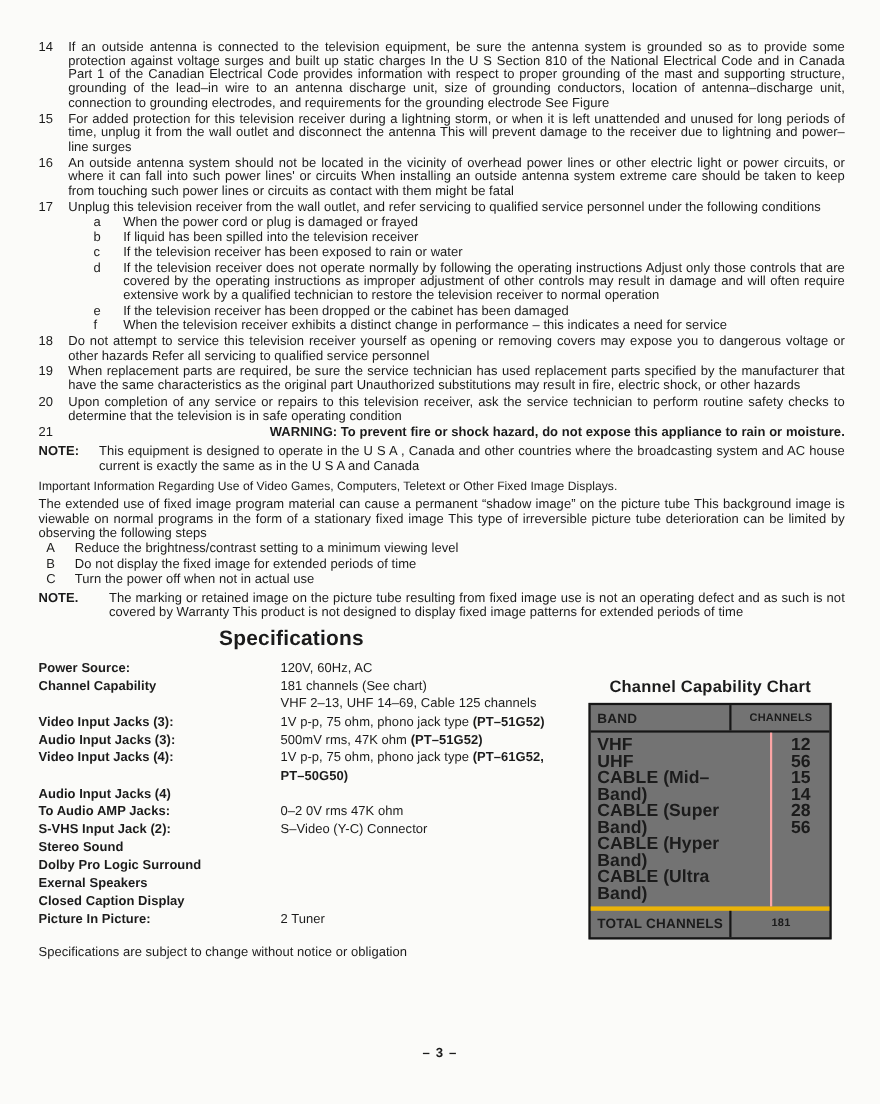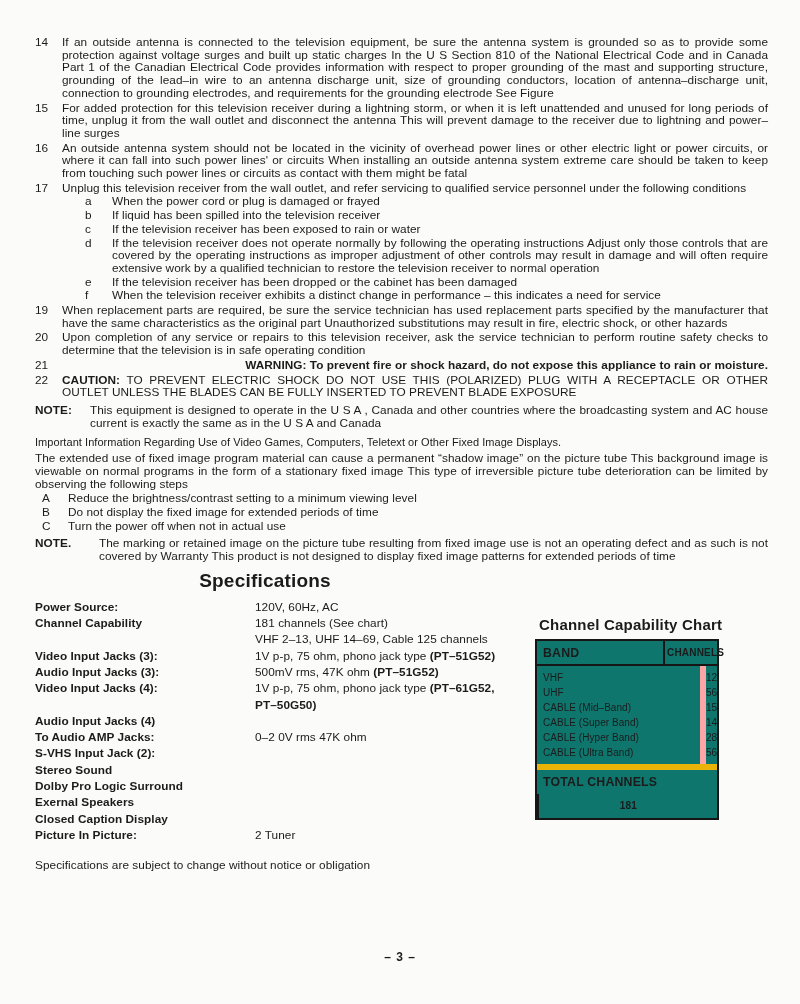--- a/index.html
+++ b/index.html
@@ -103,6 +103,10 @@
           </div></div>
       </div>
       <div class="safety-item">
+        <span class="inum">18</span>
+        <div class="itext">Do not attempt to service this television receiver yourself as opening or removing covers may expose you to dangerous voltage or other hazards Refer all servicing to qualified service personnel</div>
+      </div>
+      <div class="safety-item">
         <span class="inum">19</span>
         <div class="itext">When replacement parts are required, be sure the service technician has used replacement parts specified by the manufacturer that have the same characteristics as the original part Unauthorized substitutions may result in fire, electric shock, or other hazards</div>
       </div>

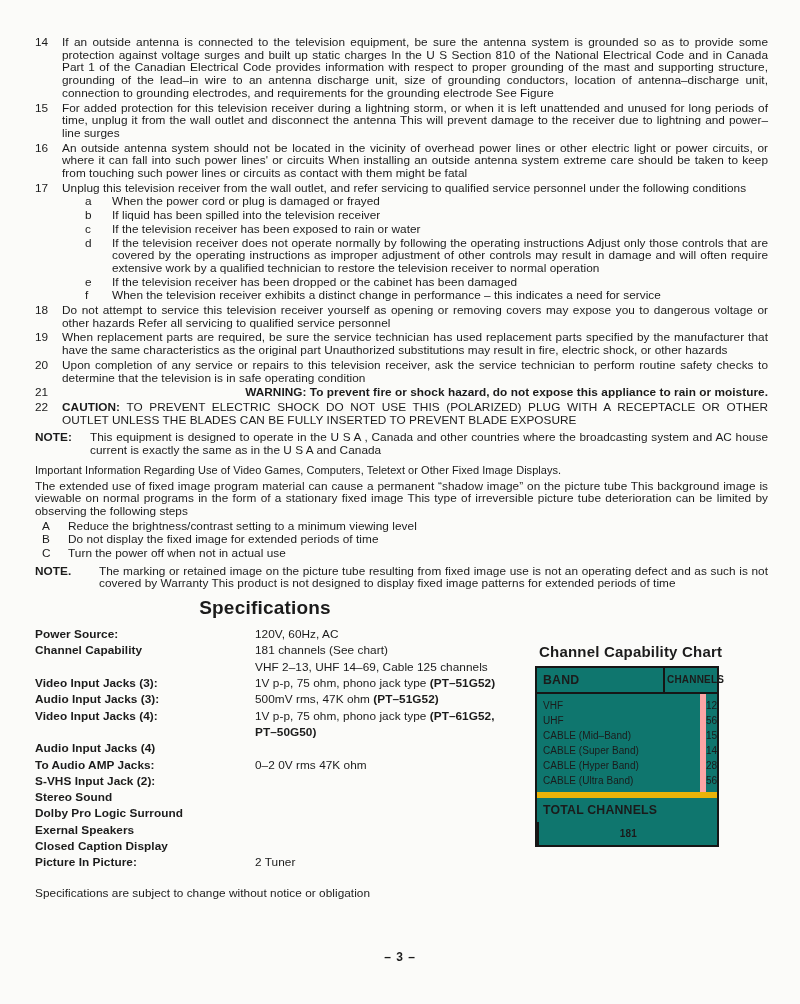--- a/index.html
+++ b/index.html
@@ -118,10 +118,6 @@
         <span class="inum">21</span>
         <div class="itext b">WARNING: To prevent fire or shock hazard, do not expose this appliance to rain or moisture.</div>
       </div>
-      <div class="safety-item">
-        <span class="inum">22</span>
-        <div class="itext"><span class="b">CAUTION:</span> TO PREVENT ELECTRIC SHOCK DO NOT USE THIS (POLARIZED) PLUG WITH A RECEPTACLE OR OTHER OUTLET UNLESS THE BLADES CAN BE FULLY INSERTED TO PREVENT BLADE EXPOSURE</div>
-      </div>
     </div>
 
   <div class="note hang55">

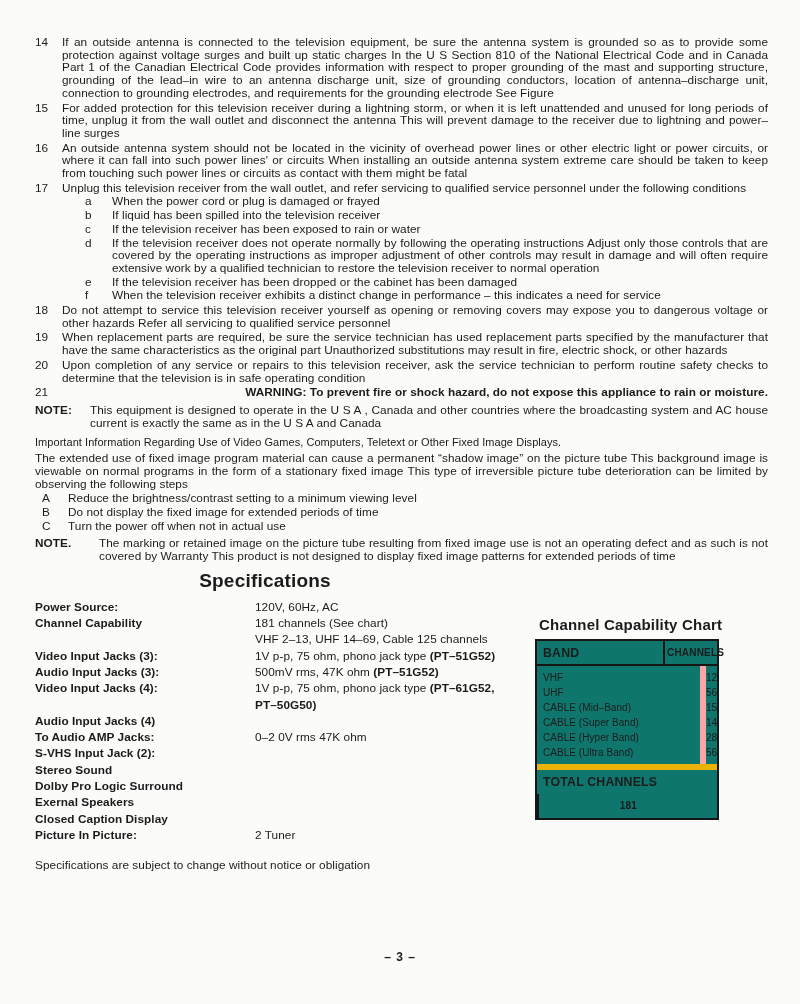--- a/index.html
+++ b/index.html
@@ -48,7 +48,7 @@
   .vline{line-height:16.3px;}
   .footnote{margin-top:15px;line-height:14px;}
   
-  .chart-title{font-size:15px;line-height:16px;font-weight:700;margin:0 0 6px 4px;letter-spacing:0.2px;}
+  .chart-title{font-size:15px;line-height:16px;font-weight:700;margin:0 0 6px 19px;letter-spacing:0.2px;}
   .chart-table{width:184px;border:2px solid #161616;background:#0f766e;box-sizing:border-box;}
   .ct-header,.ct-total{display:flex;align-items:stretch;}
   .ct-header{border-bottom:2px solid #161616;}

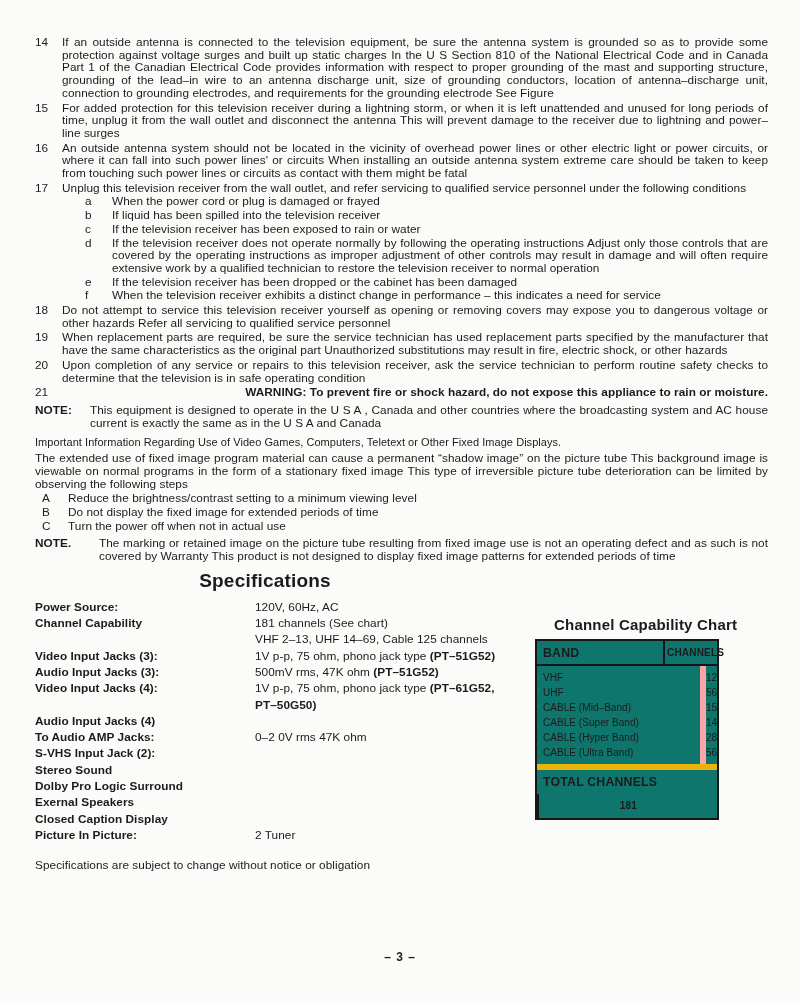--- a/index.html
+++ b/index.html
@@ -49,7 +49,7 @@
   .footnote{margin-top:15px;line-height:14px;}
   
   .chart-title{font-size:15px;line-height:16px;font-weight:700;margin:0 0 6px 19px;letter-spacing:0.2px;}
-  .chart-table{width:184px;border:2px solid #161616;background:#0f766e;box-sizing:border-box;}
+  .chart-table{width:221px;border:2px solid #161616;background:#737373;box-sizing:border-box;}
   .ct-header,.ct-total{display:flex;align-items:stretch;}
   .ct-header{border-bottom:2px solid #161616;}
   .ct-total{border-top:6px solid #eab308;flex-direction:column;}

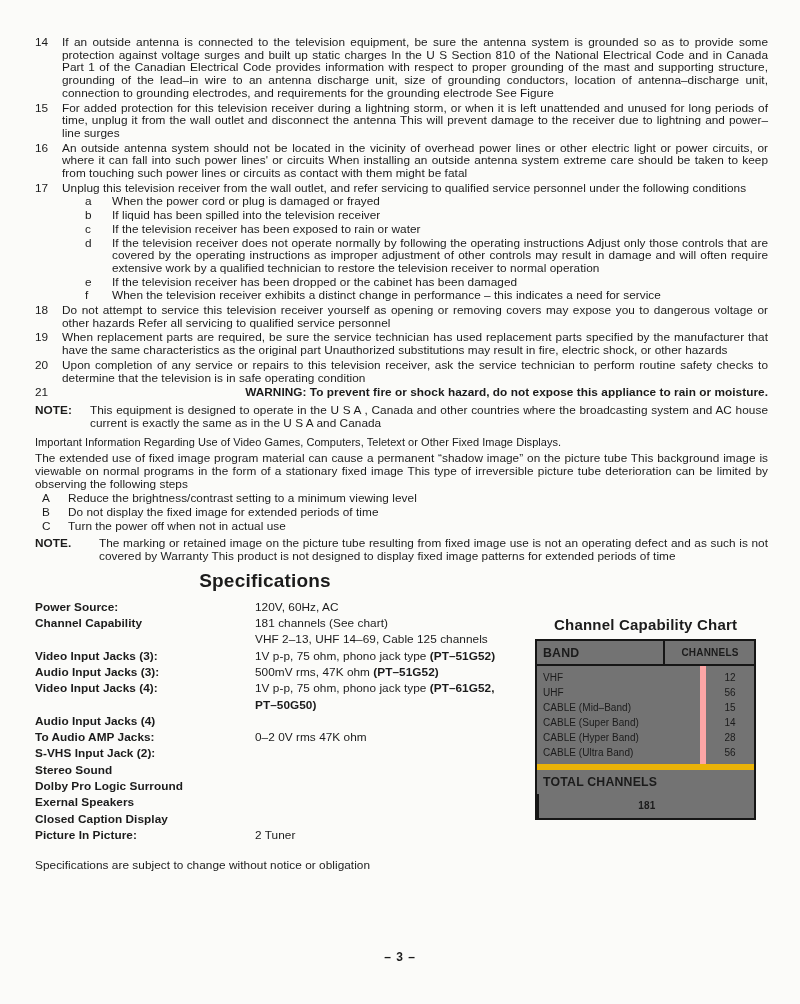--- a/index.html
+++ b/index.html
@@ -58,7 +58,7 @@
   .ct-body{display:flex;align-items:stretch;}
   .ct-bands{width:126px;flex:none;padding:4px 0 4px 6px;box-sizing:border-box;}
   .ct-values{flex:1;border-left:6px solid #fca5a5;text-align:center;padding:4px 0;margin-left:37px;}
-  .ct-bands > div,.ct-values > div{line-height:15px;font-size:10px;}
+  .ct-bands > div,.ct-values > div{line-height:15px;font-size:16px;font-weight:bold;}
   
   .page-number{position:absolute;top:951px;left:0;width:100%;text-align:center;font-weight:700;font-size:12px;letter-spacing:1px;}
 </style>

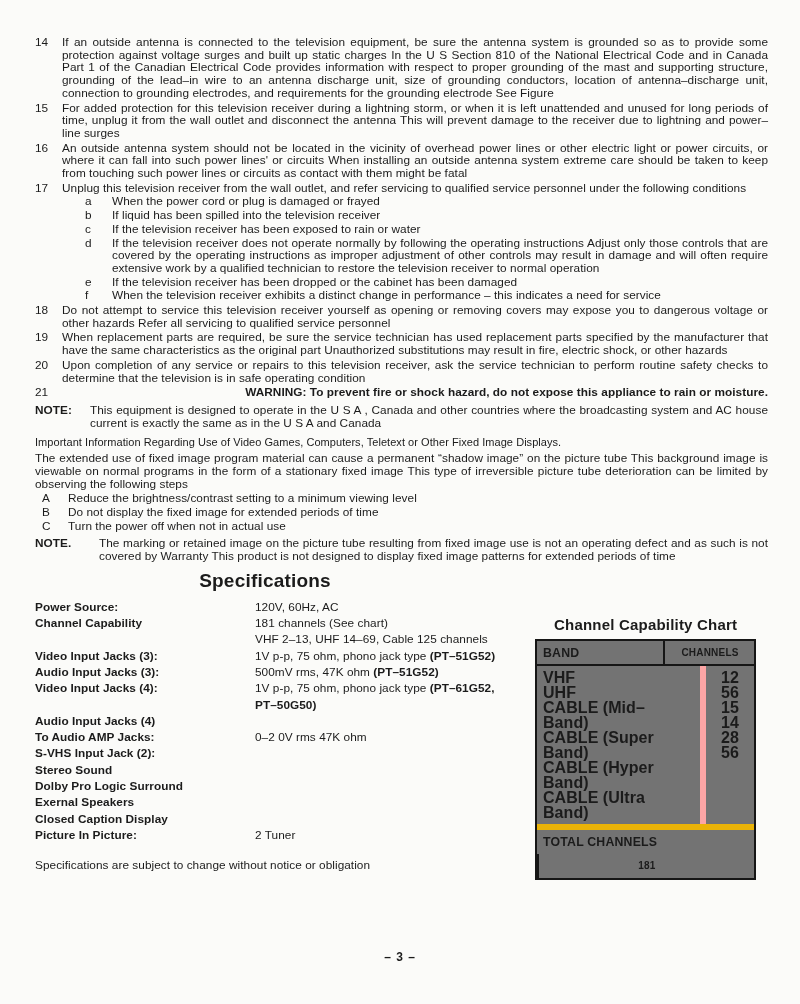--- a/index.html
+++ b/index.html
@@ -57,7 +57,7 @@
   .ct-chan{flex:1;border-left:2px solid #161616;padding:6px 1px 5px 2px;font-size:10px;font-weight:700;letter-spacing:0.2px;text-align:center;}
   .ct-body{display:flex;align-items:stretch;}
   .ct-bands{width:126px;flex:none;padding:4px 0 4px 6px;box-sizing:border-box;}
-  .ct-values{flex:1;border-left:6px solid #fca5a5;text-align:center;padding:4px 0;margin-left:37px;}
+  .ct-values{flex:1;border-left:2px solid #fca5a5;text-align:center;padding:4px 0;margin-left:37px;}
   .ct-bands > div,.ct-values > div{line-height:15px;font-size:16px;font-weight:bold;}
   
   .page-number{position:absolute;top:951px;left:0;width:100%;text-align:center;font-weight:700;font-size:12px;letter-spacing:1px;}

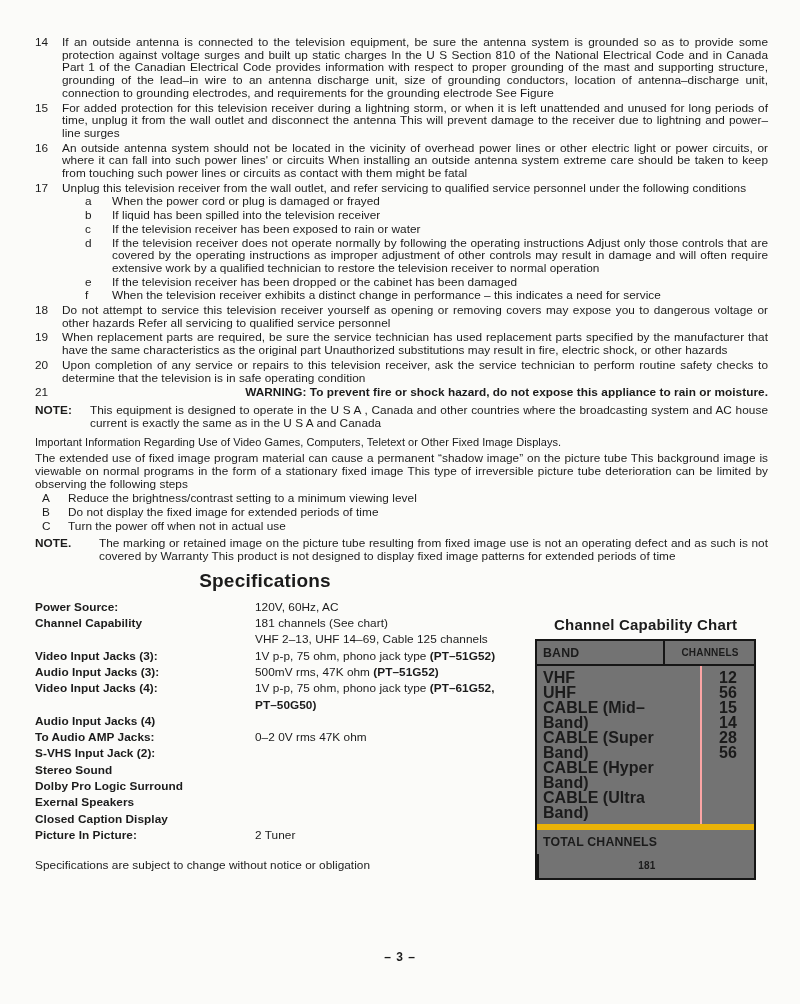--- a/index.html
+++ b/index.html
@@ -194,6 +194,9 @@
           </div>
           <div class="spec-row">
             <span class="spec-label">S-VHS Input Jack (2):</span>
+            <div class="spec-value">
+              <div class="vline"><span>S–Video (Y-C) Connector</span></div>
+            </div>
           </div>
           <div class="spec-row">
             <span class="spec-label">Stereo Sound</span>

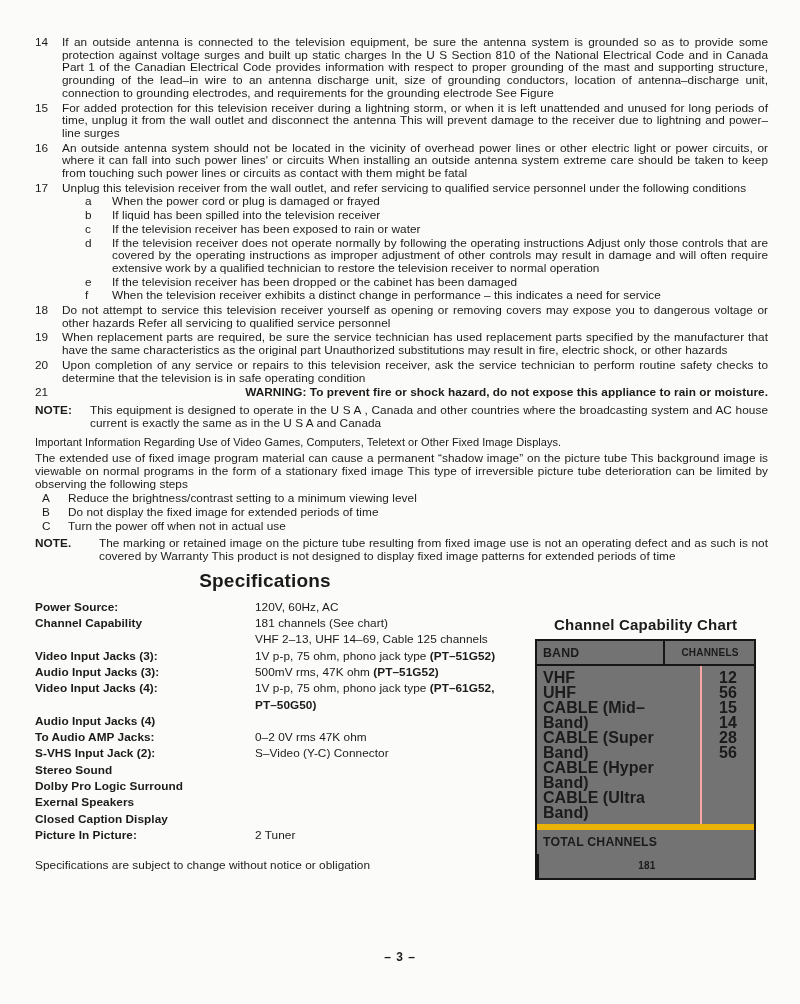--- a/index.html
+++ b/index.html
@@ -52,7 +52,7 @@
   .chart-table{width:221px;border:2px solid #161616;background:#737373;box-sizing:border-box;}
   .ct-header,.ct-total{display:flex;align-items:stretch;}
   .ct-header{border-bottom:2px solid #161616;}
-  .ct-total{border-top:6px solid #eab308;flex-direction:column;}
+  .ct-total{border-top:4px solid #eab308;}
   .ct-band{width:126px;flex:none;padding:6px 0 5px 6px;font-size:12.3px;font-weight:700;letter-spacing:0.2px;box-sizing:border-box;}
   .ct-chan{flex:1;border-left:2px solid #161616;padding:6px 1px 5px 2px;font-size:10px;font-weight:700;letter-spacing:0.2px;text-align:center;}
   .ct-body{display:flex;align-items:stretch;}

